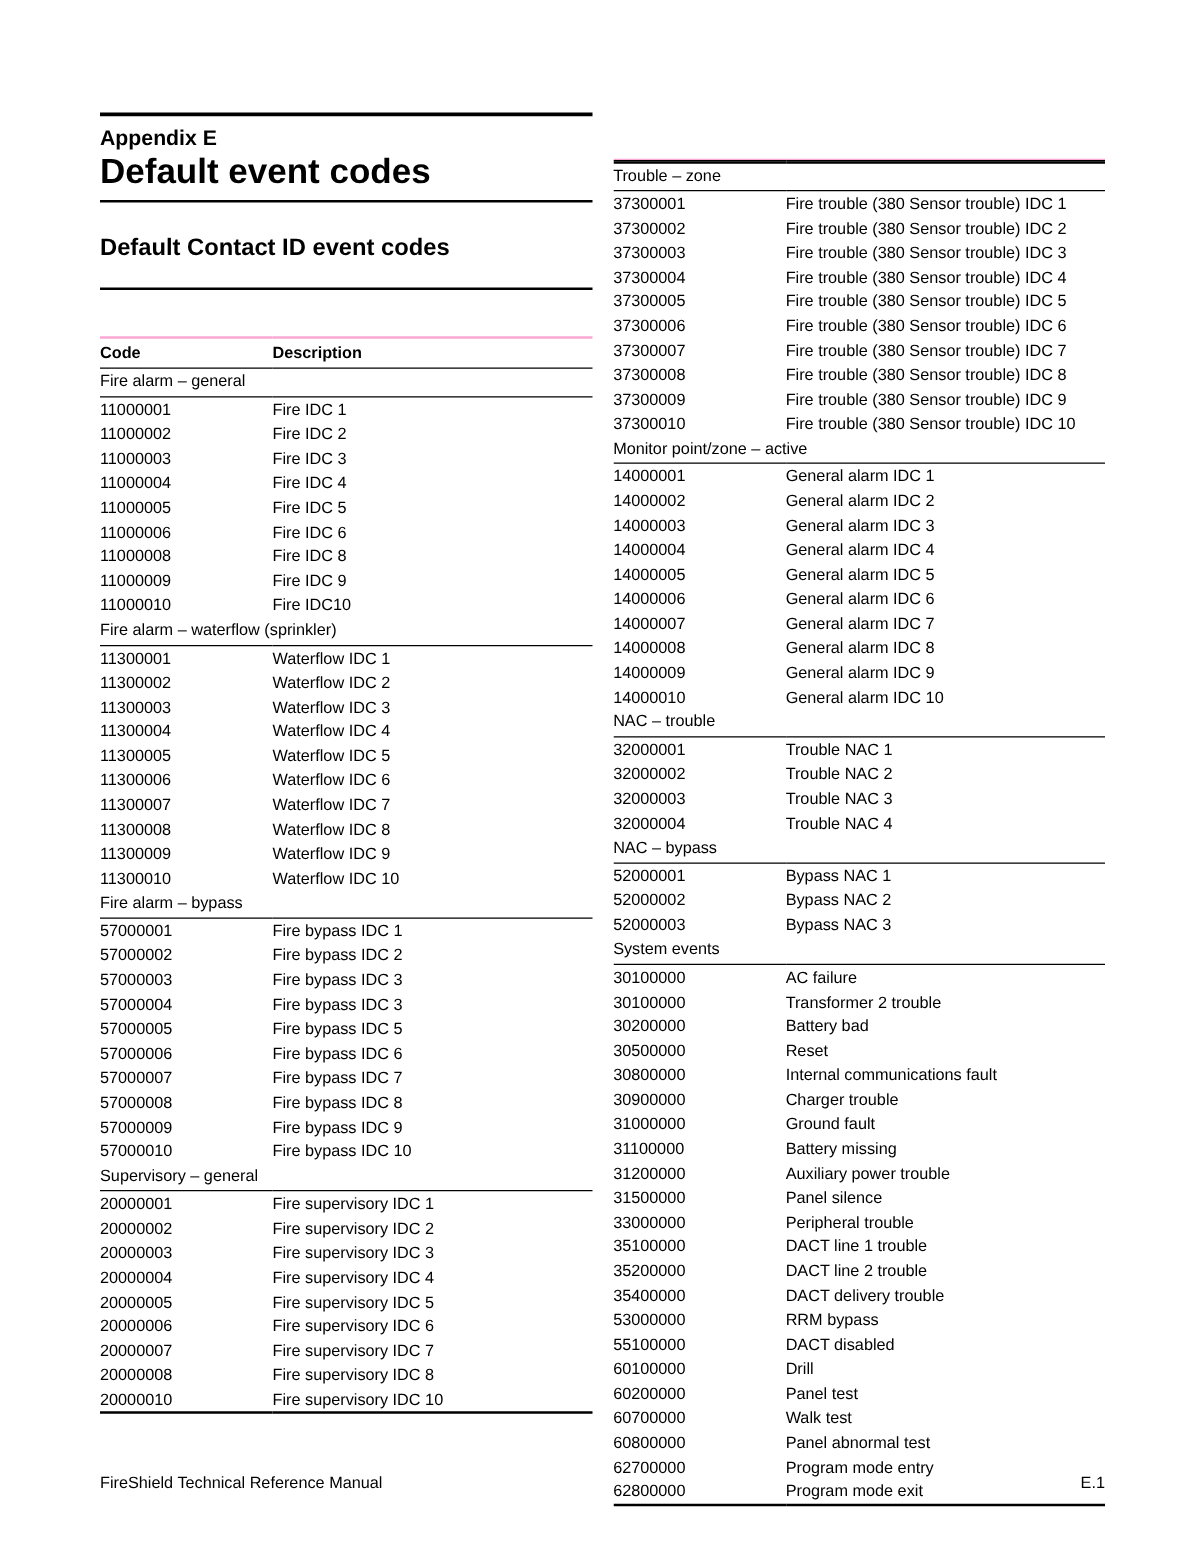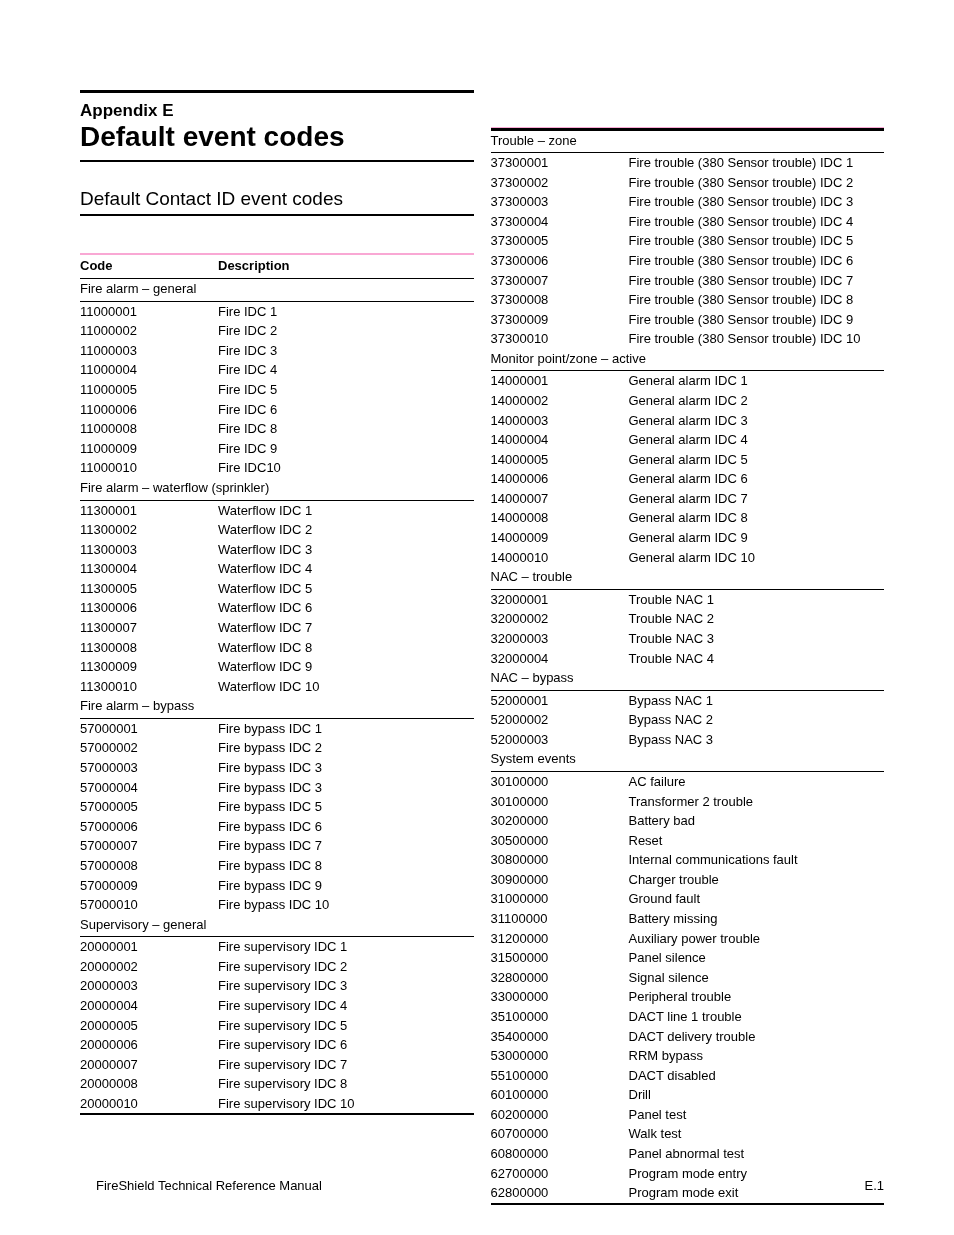--- a/index.html
+++ b/index.html
@@ -45,9 +45,9 @@
   }
   .subheading {
     font-size: 19px;
-    font-weight: normal;
+    font-weight: bold;
     border-bottom: 2px solid #000;
-    padding-bottom: 4px;
+    padding-bottom: 20px;
     margin: 0 0 22px 0;
   }
   

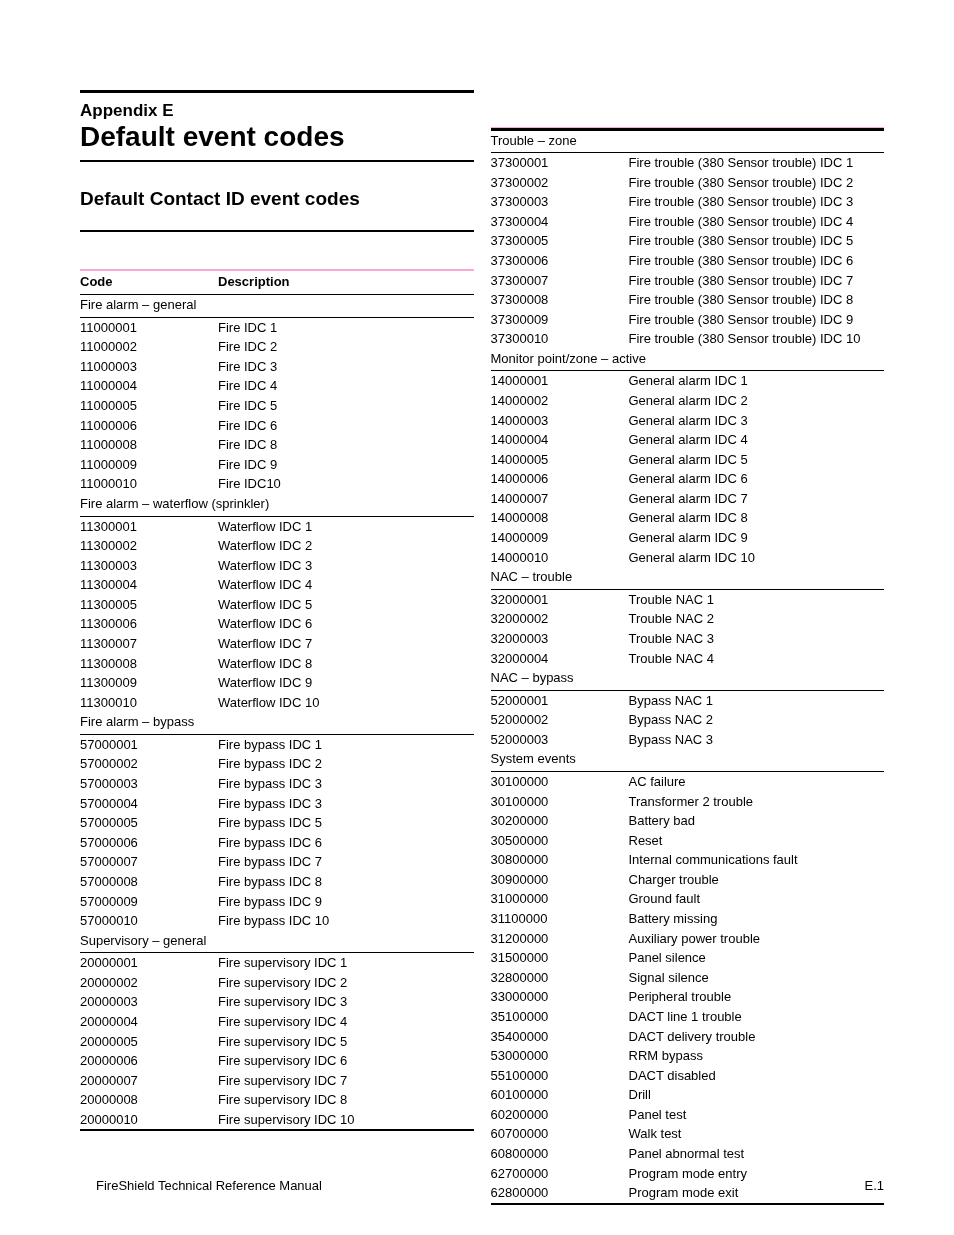--- a/index.html
+++ b/index.html
@@ -458,10 +458,6 @@
               <td>Panel silence</td>
             </tr>
             <tr>
-              <td class="codecol">32800000</td>
-              <td>Signal silence</td>
-            </tr>
-            <tr>
               <td class="codecol">33000000</td>
               <td>Peripheral trouble</td>
             </tr>

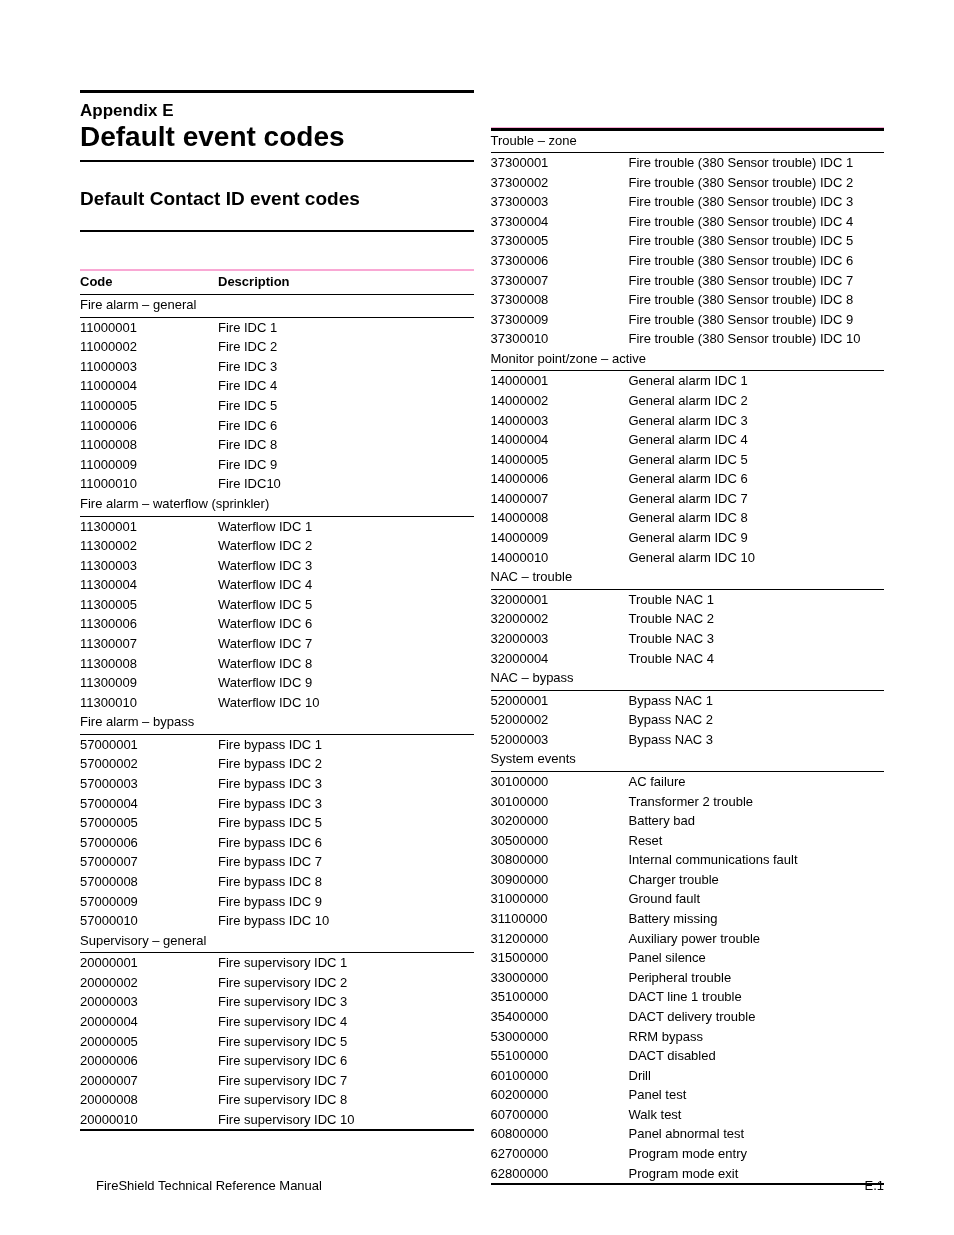--- a/index.html
+++ b/index.html
@@ -466,6 +466,10 @@
               <td>DACT line 1 trouble</td>
             </tr>
             <tr>
+              <td class="codecol">35200000</td>
+              <td>DACT line 2 trouble</td>
+            </tr>
+            <tr>
               <td class="codecol">35400000</td>
               <td>DACT delivery trouble</td>
             </tr>

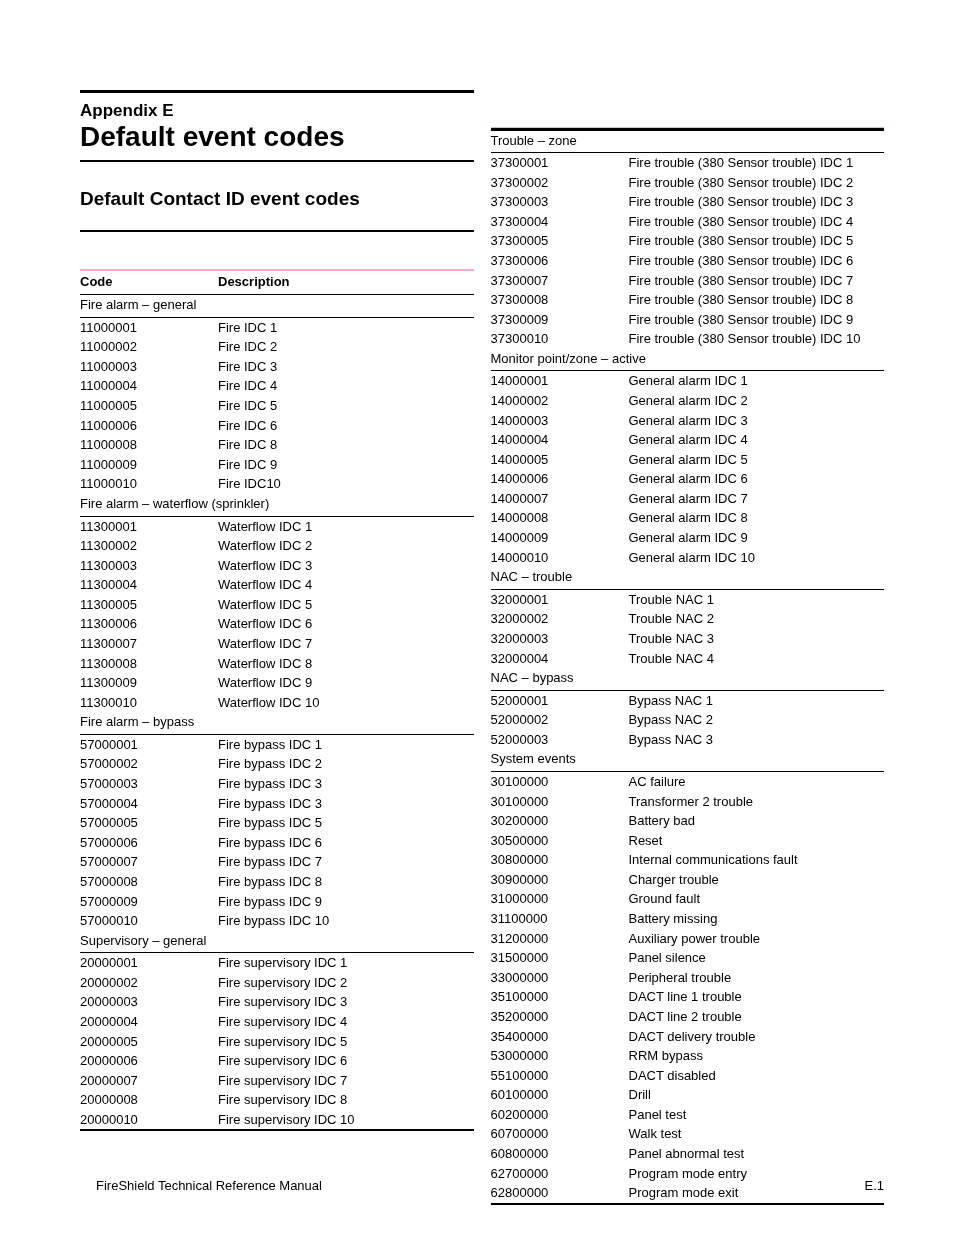--- a/index.html
+++ b/index.html
@@ -87,7 +87,6 @@
     display: flex;
     justify-content: space-between;
     font-size: 13px;
-    margin-left: 16px;
   }
 </style>
 </head>

